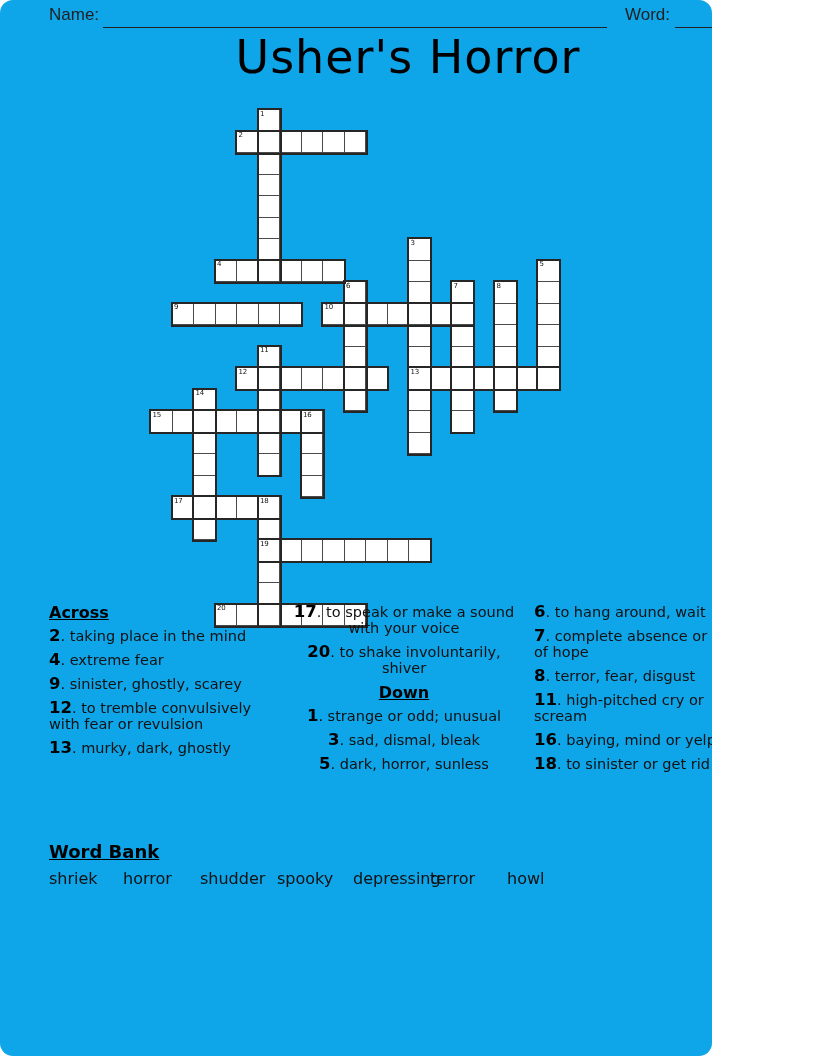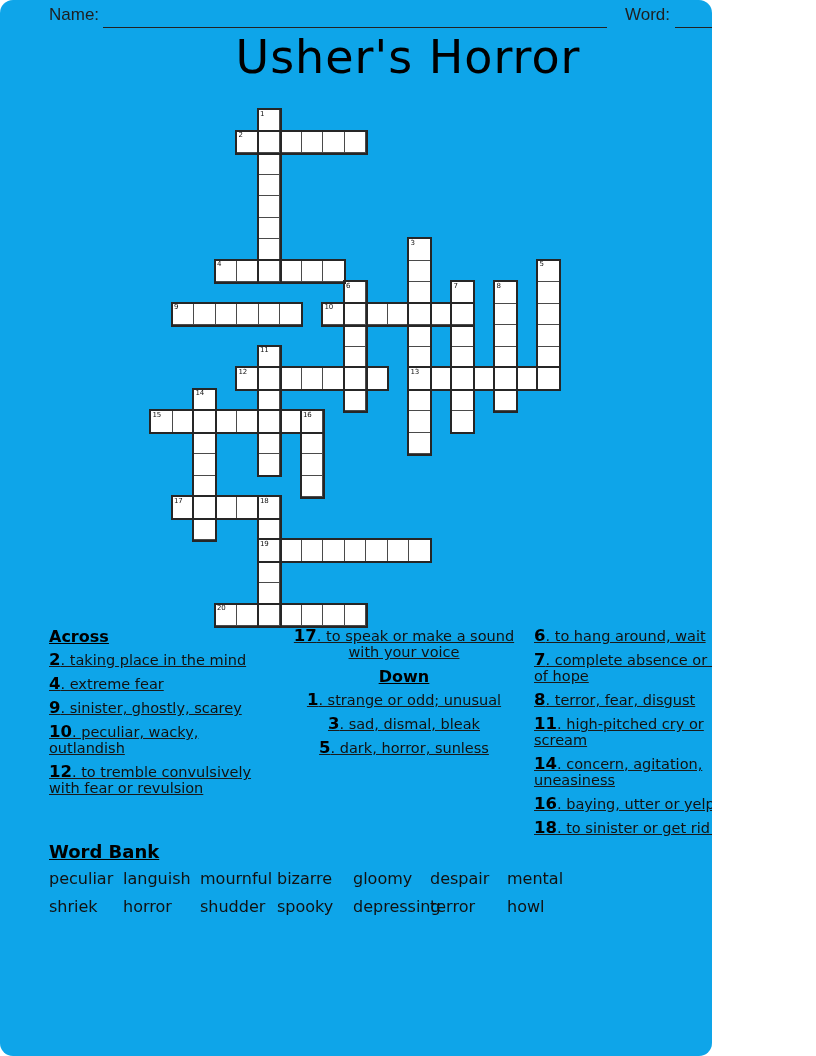--- a/index.html
+++ b/index.html
@@ -37,7 +37,7 @@
     background:transparent; pointer-events:none;
   }
   
-  .clue-col { position:absolute; top:628px;text-decoration:underline; }
+  .clue-col { position:absolute; top:604px; }
   .clue-heading {
     font-weight:bold; font-size:16px; line-height:18px; margin-bottom:6px;
     text-decoration:underline; color:#000;

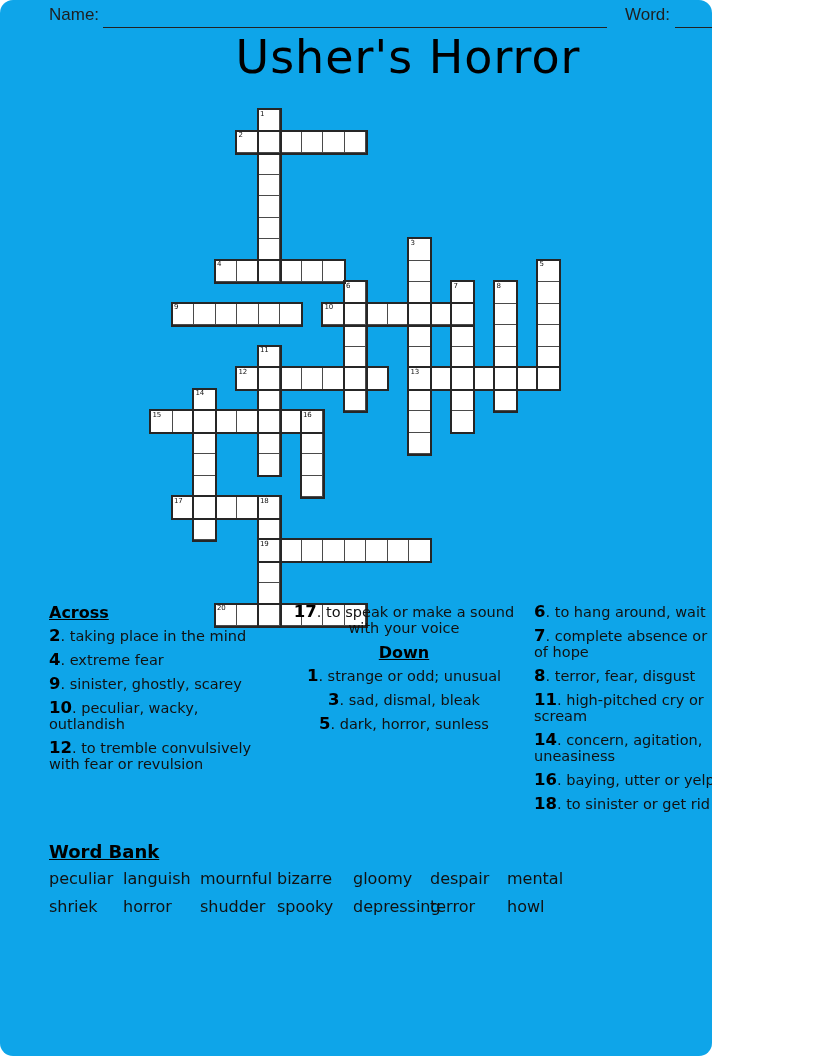--- a/index.html
+++ b/index.html
@@ -257,6 +257,8 @@
   <div id="col2" class="clue-col" style="left:289px; width:230px;text-align:center;">
       <div class="clue"><span class="cnum">17</span><span class="ctext">. to speak or make a sound
 with your voice</span></div>
+      <div class="clue"><span class="cnum">20</span><span class="ctext">. to shake involuntarily,
+shiver</span></div>
       <div class="clue-heading">Down</div>
       <div class="clue"><span class="cnum">1</span><span class="ctext">. strange or odd; unusual</span></div>
       <div class="clue"><span class="cnum">3</span><span class="ctext">. sad, dismal, bleak</span></div>

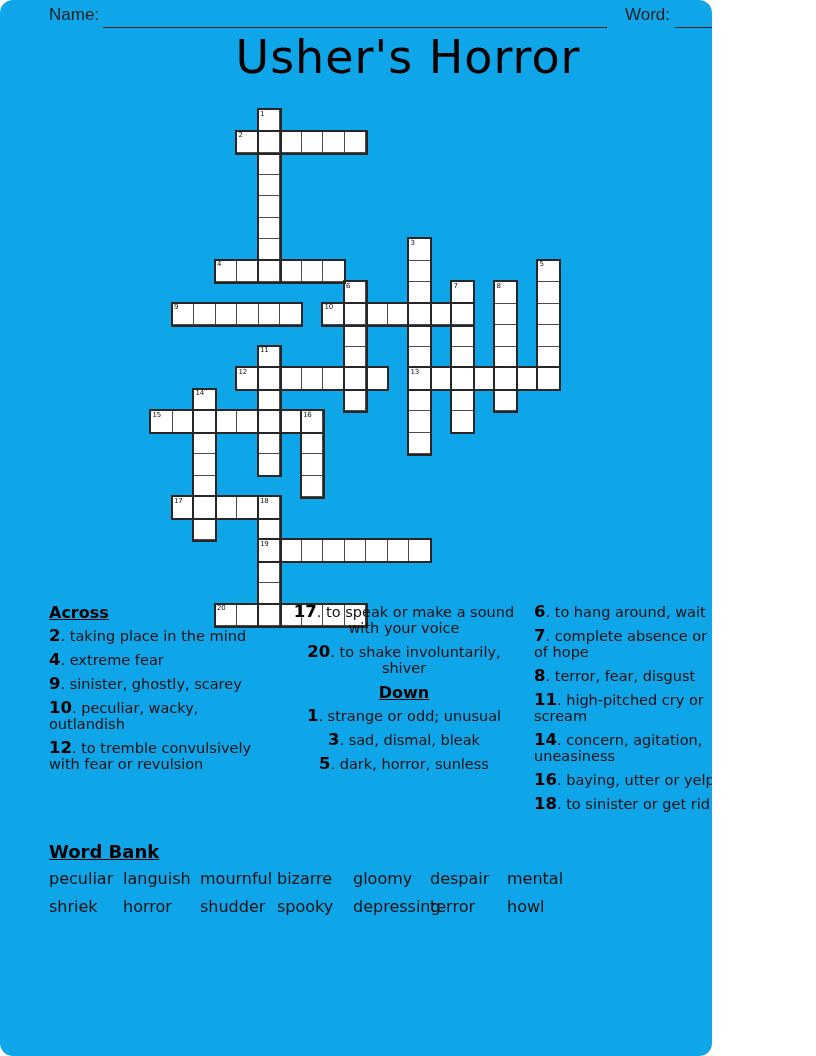--- a/index.html
+++ b/index.html
@@ -249,8 +249,6 @@
       <div class="clue"><span class="cnum">2</span><span class="ctext">. taking place in the mind</span></div>
       <div class="clue"><span class="cnum">4</span><span class="ctext">. extreme fear</span></div>
       <div class="clue"><span class="cnum">9</span><span class="ctext">. sinister, ghostly, scarey</span></div>
-      <div class="clue"><span class="cnum">10</span><span class="ctext">. peculiar, wacky,
-outlandish</span></div>
       <div class="clue"><span class="cnum">12</span><span class="ctext">. to tremble convulsively
 with fear or revulsion</span></div>
     </div>

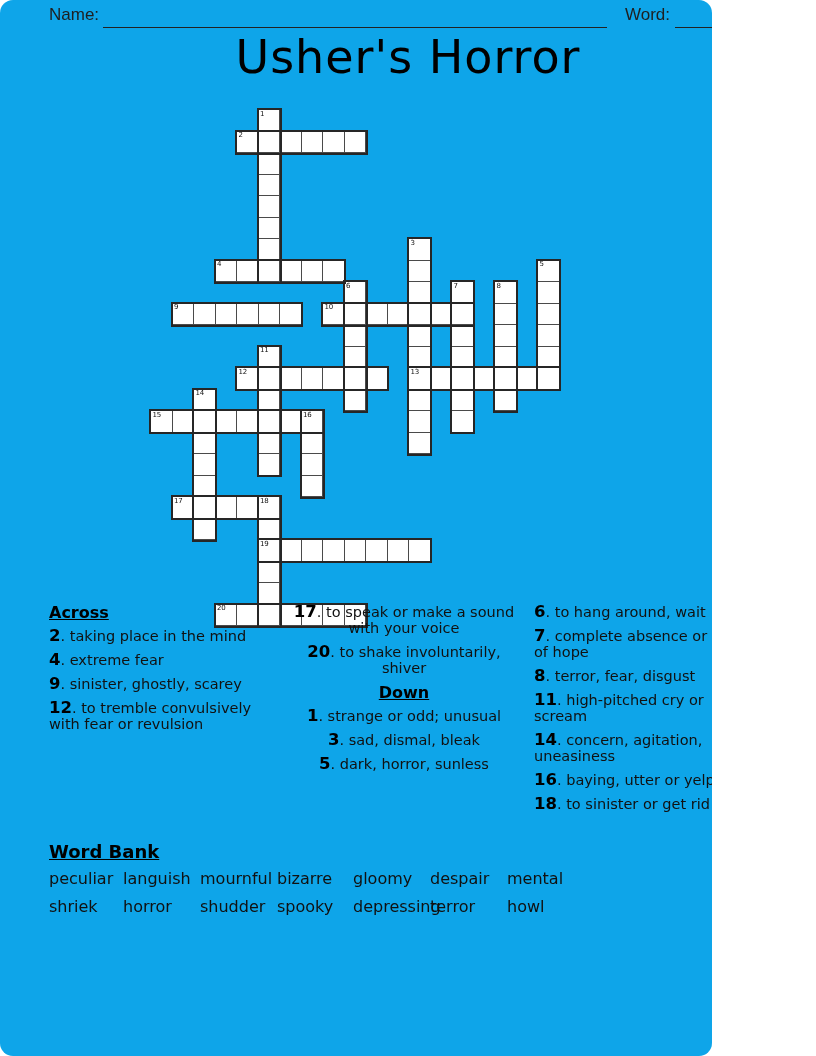--- a/index.html
+++ b/index.html
@@ -251,6 +251,7 @@
       <div class="clue"><span class="cnum">9</span><span class="ctext">. sinister, ghostly, scarey</span></div>
       <div class="clue"><span class="cnum">12</span><span class="ctext">. to tremble convulsively
 with fear or revulsion</span></div>
+      <div class="clue"><span class="cnum">13</span><span class="ctext">. murky, dark, ghostly</span></div>
     </div>
   <div id="col2" class="clue-col" style="left:289px; width:230px;text-align:center;">
       <div class="clue"><span class="cnum">17</span><span class="ctext">. to speak or make a sound

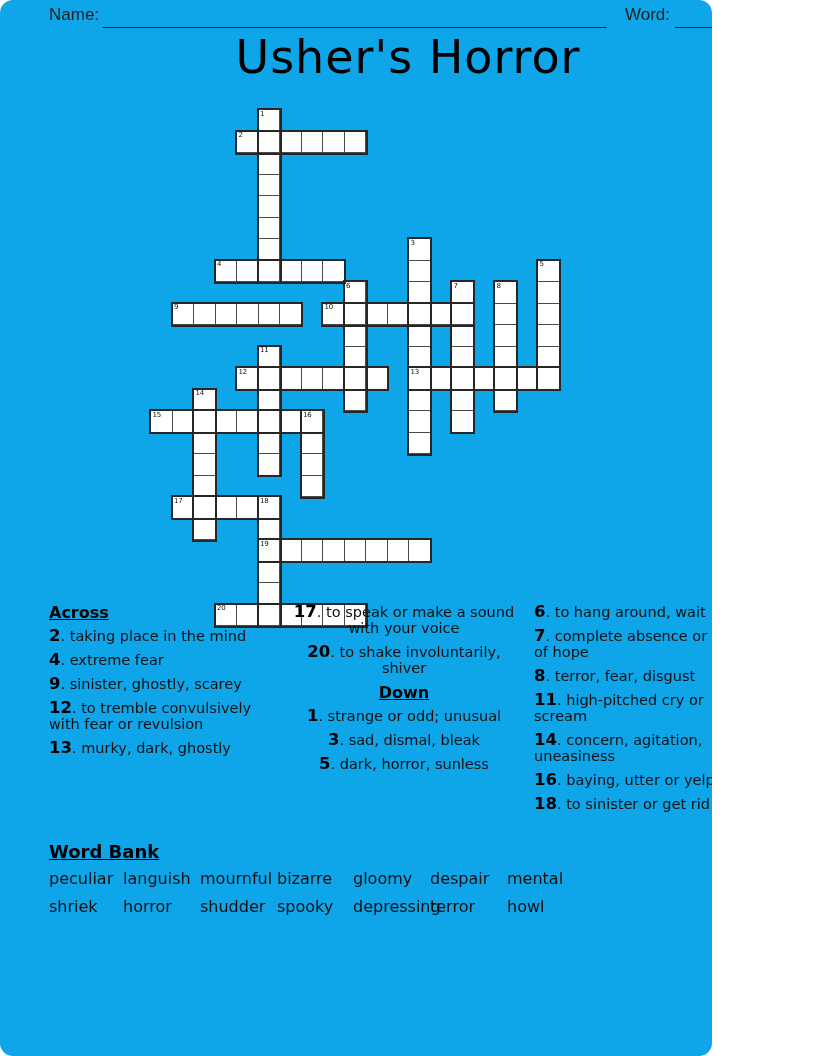--- a/index.html
+++ b/index.html
@@ -270,8 +270,6 @@
       <div class="clue"><span class="cnum">8</span><span class="ctext">. terror, fear, disgust</span></div>
       <div class="clue"><span class="cnum">11</span><span class="ctext">. high-pitched cry or
 scream</span></div>
-      <div class="clue"><span class="cnum">14</span><span class="ctext">. concern, agitation,
-uneasiness</span></div>
       <div class="clue"><span class="cnum">16</span><span class="ctext">. baying, utter or yelp</span></div>
       <div class="clue"><span class="cnum">18</span><span class="ctext">. to sinister or get rid of</span></div>
     </div>

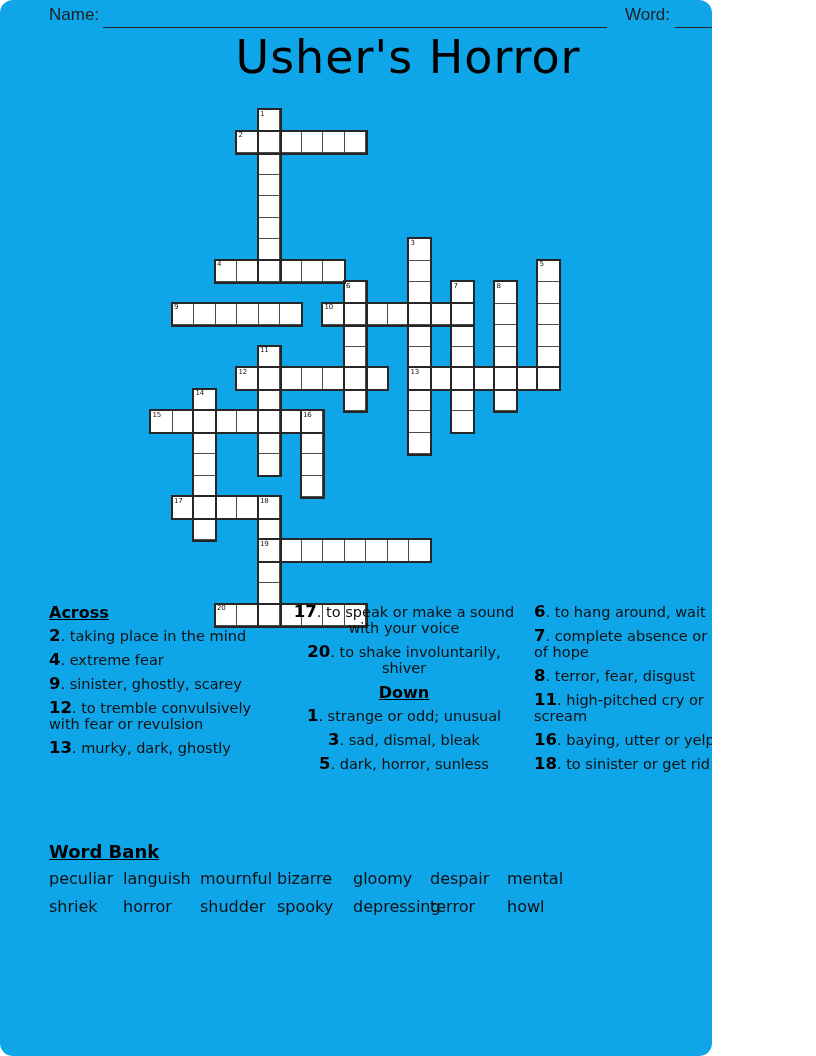--- a/index.html
+++ b/index.html
@@ -270,7 +270,7 @@
       <div class="clue"><span class="cnum">8</span><span class="ctext">. terror, fear, disgust</span></div>
       <div class="clue"><span class="cnum">11</span><span class="ctext">. high-pitched cry or
 scream</span></div>
-      <div class="clue"><span class="cnum">16</span><span class="ctext">. baying, utter or yelp</span></div>
+      <div class="clue"><span class="cnum">16</span><span class="ctext">. baying, mind or yelp</span></div>
       <div class="clue"><span class="cnum">18</span><span class="ctext">. to sinister or get rid of</span></div>
     </div>
 

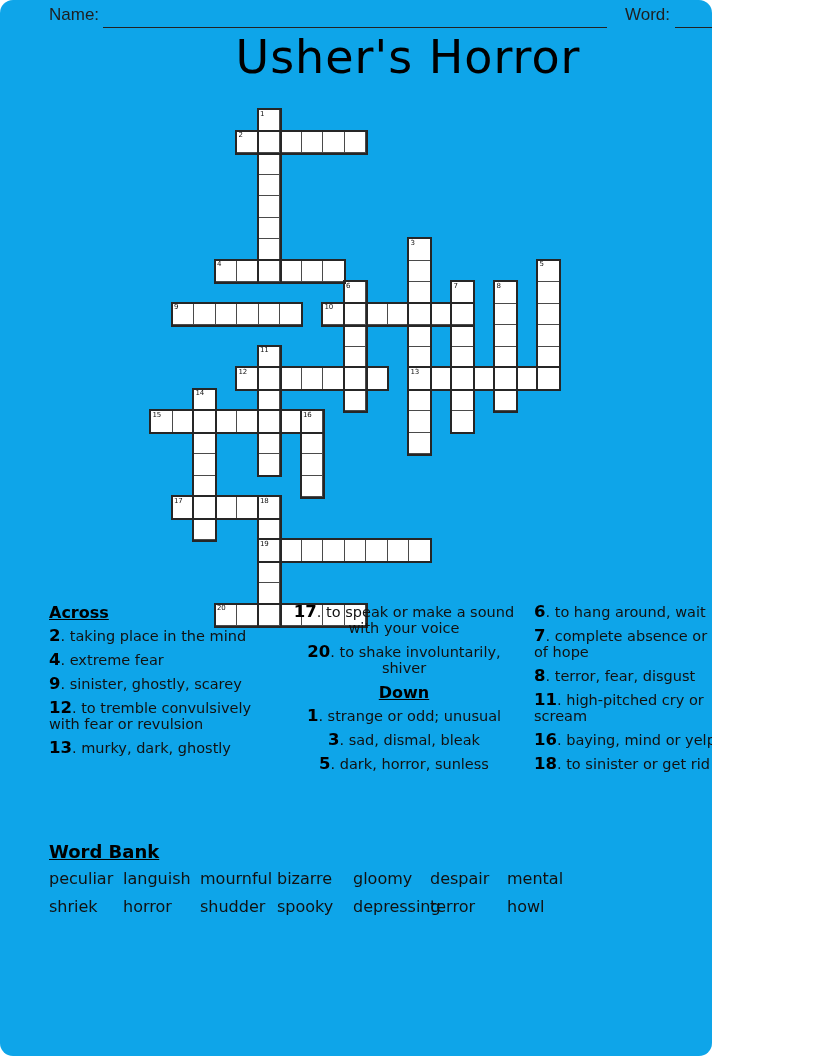--- a/index.html
+++ b/index.html
@@ -277,15 +277,6 @@
   <div class="bank-heading">Word Bank</div>
   <div id="bank-rows">
       <div class="bank-row">
-        <span class="bank-word">peculiar</span>
-        <span class="bank-word">languish</span>
-        <span class="bank-word">mournful</span>
-        <span class="bank-word">bizarre</span>
-        <span class="bank-word">gloomy</span>
-        <span class="bank-word">despair</span>
-        <span class="bank-word">mental</span>
-      </div>
-      <div class="bank-row">
         <span class="bank-word">shriek</span>
         <span class="bank-word">horror</span>
         <span class="bank-word">shudder</span>

